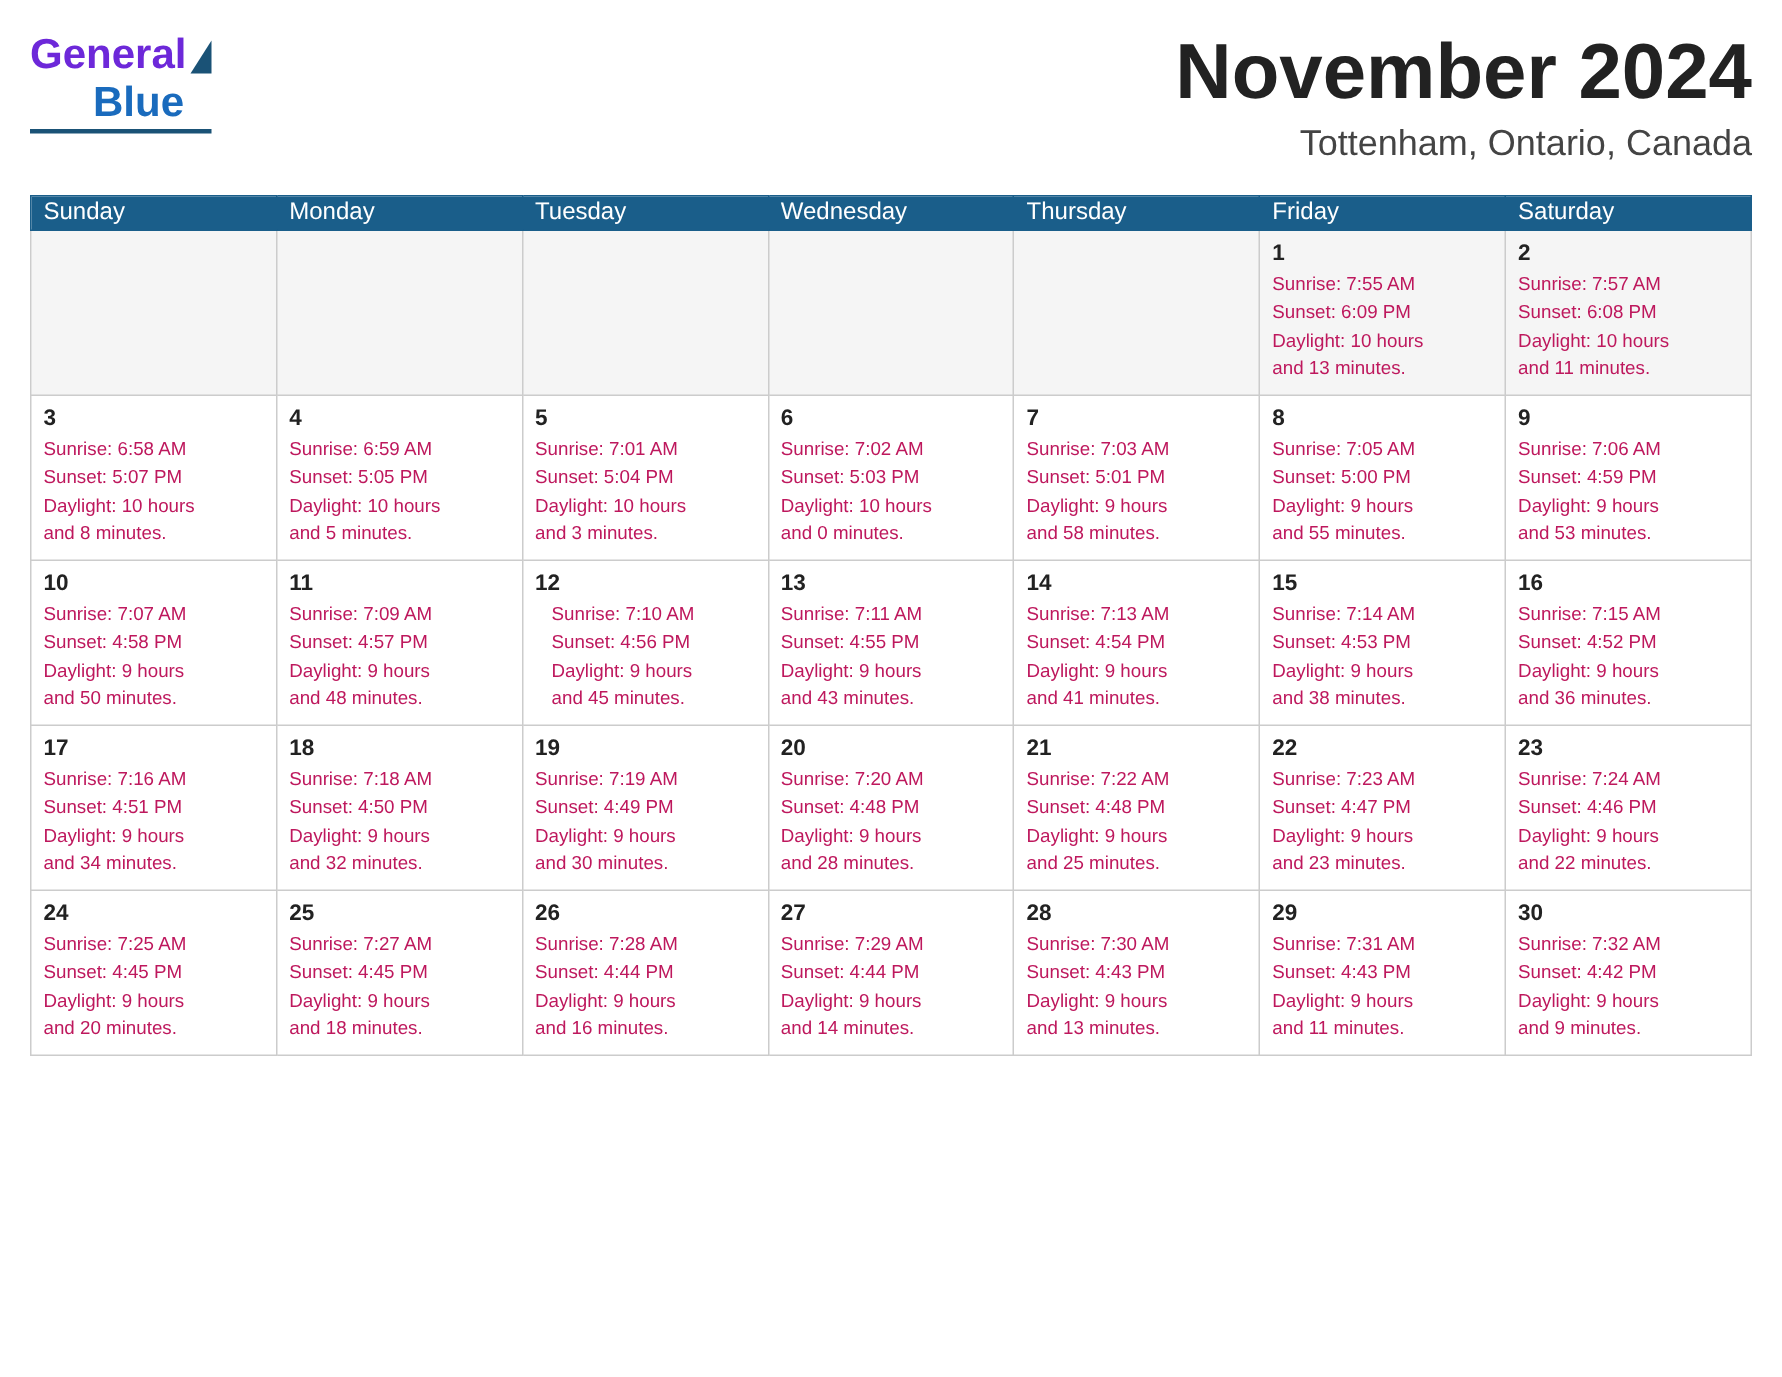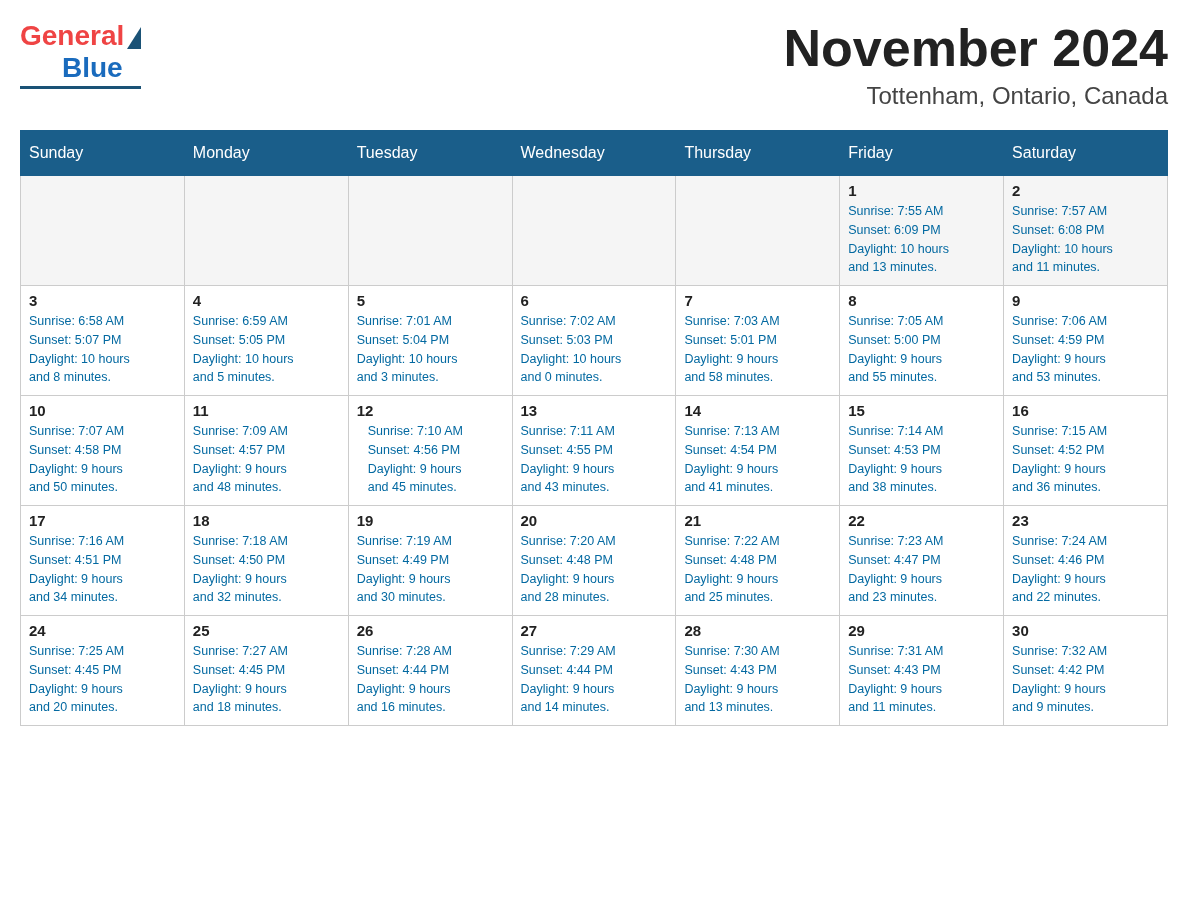--- a/index.html
+++ b/index.html
@@ -28,7 +28,7 @@
     .logo-general {
       font-size: 28px;
       font-weight: bold;
-      color: #ef4444;
+      color: #6d28d9;
     }
     .logo-triangle {
       width: 0;

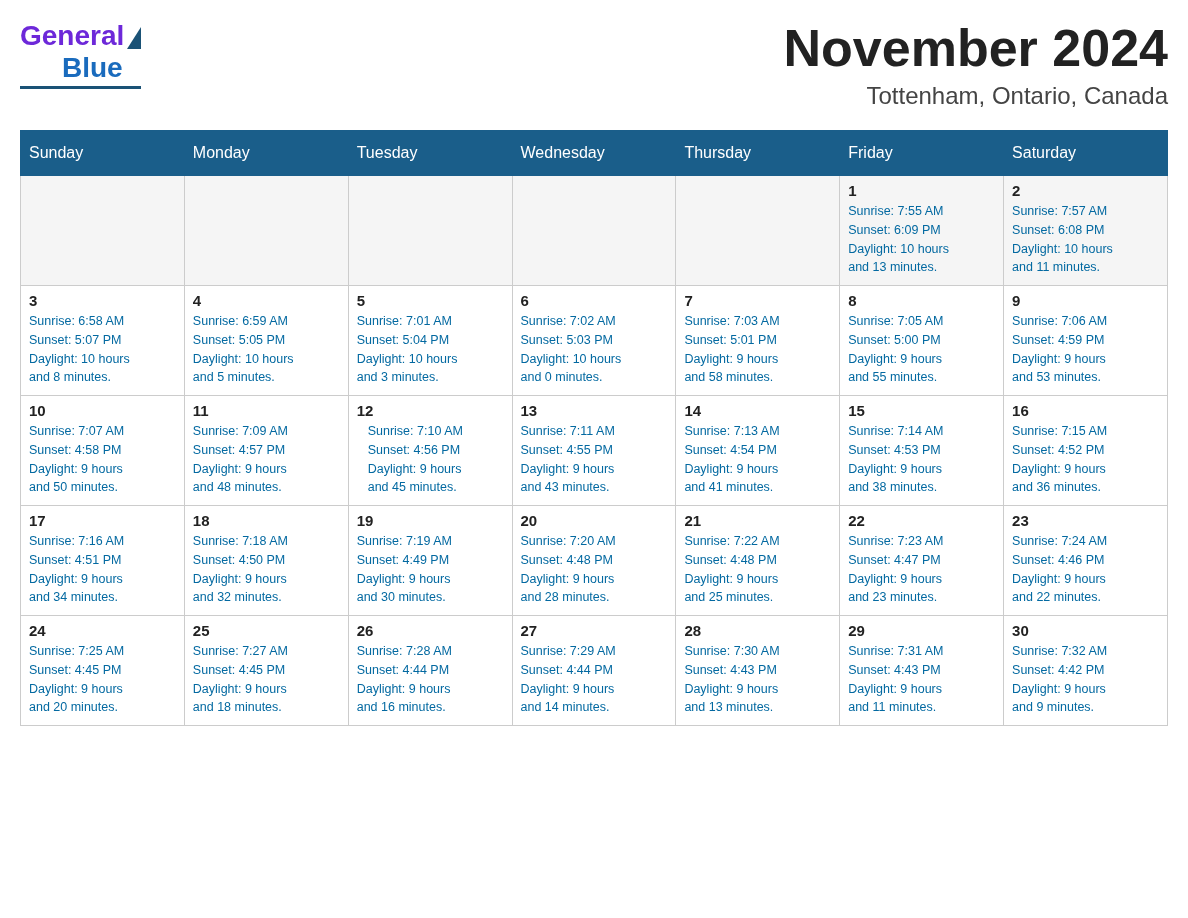--- a/index.html
+++ b/index.html
@@ -74,7 +74,7 @@
       color: #fff;
       font-size: 16px;
       font-weight: normal;
-      padding: 13px 8px;
+      padding: 2px 8px;
       text-align: left;
       border: 1px solid #1a5e8a;
     }

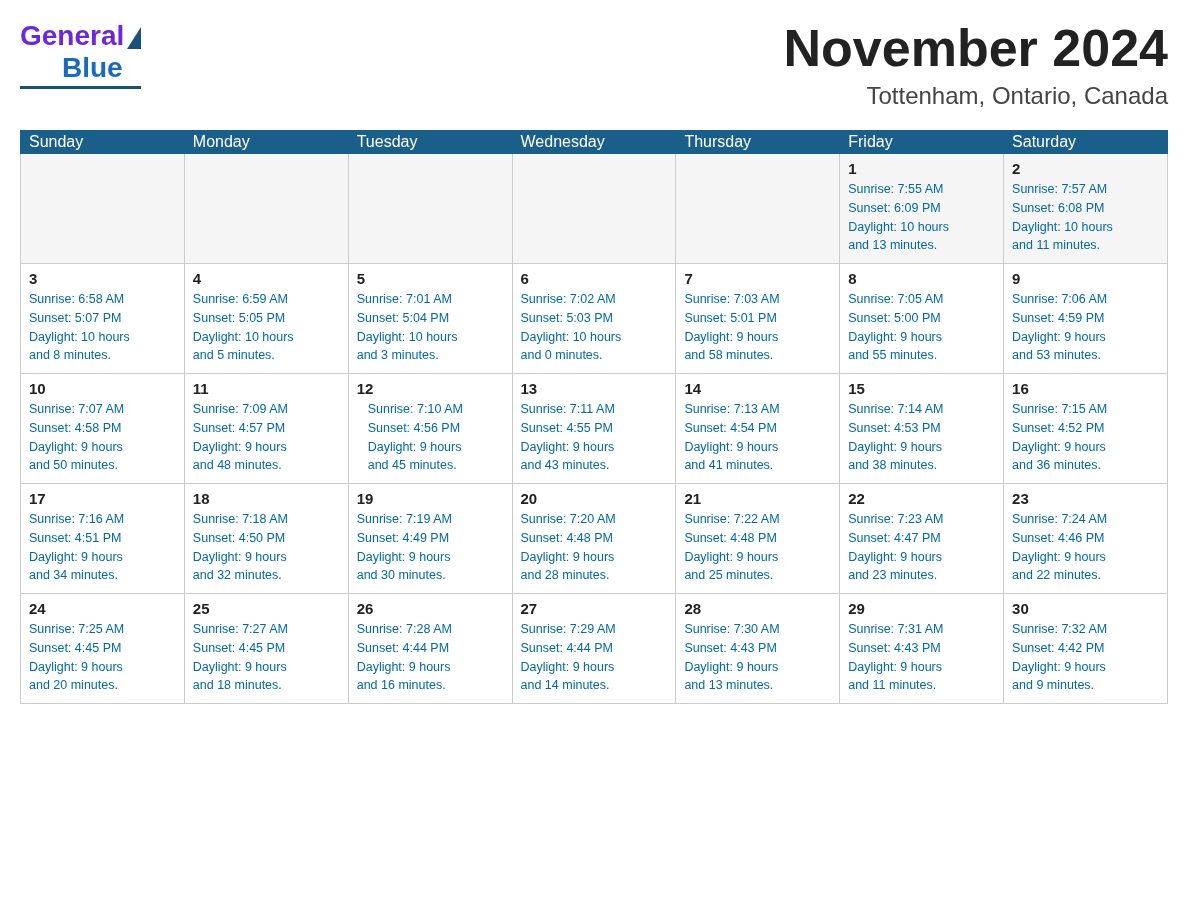--- a/index.html
+++ b/index.html
@@ -99,7 +99,7 @@
     }
     .day-info {
       font-size: 12.5px;
-      color: #0369a1;
+      color: #be185d;
       line-height: 1.5;
     }
     .empty-cell {

